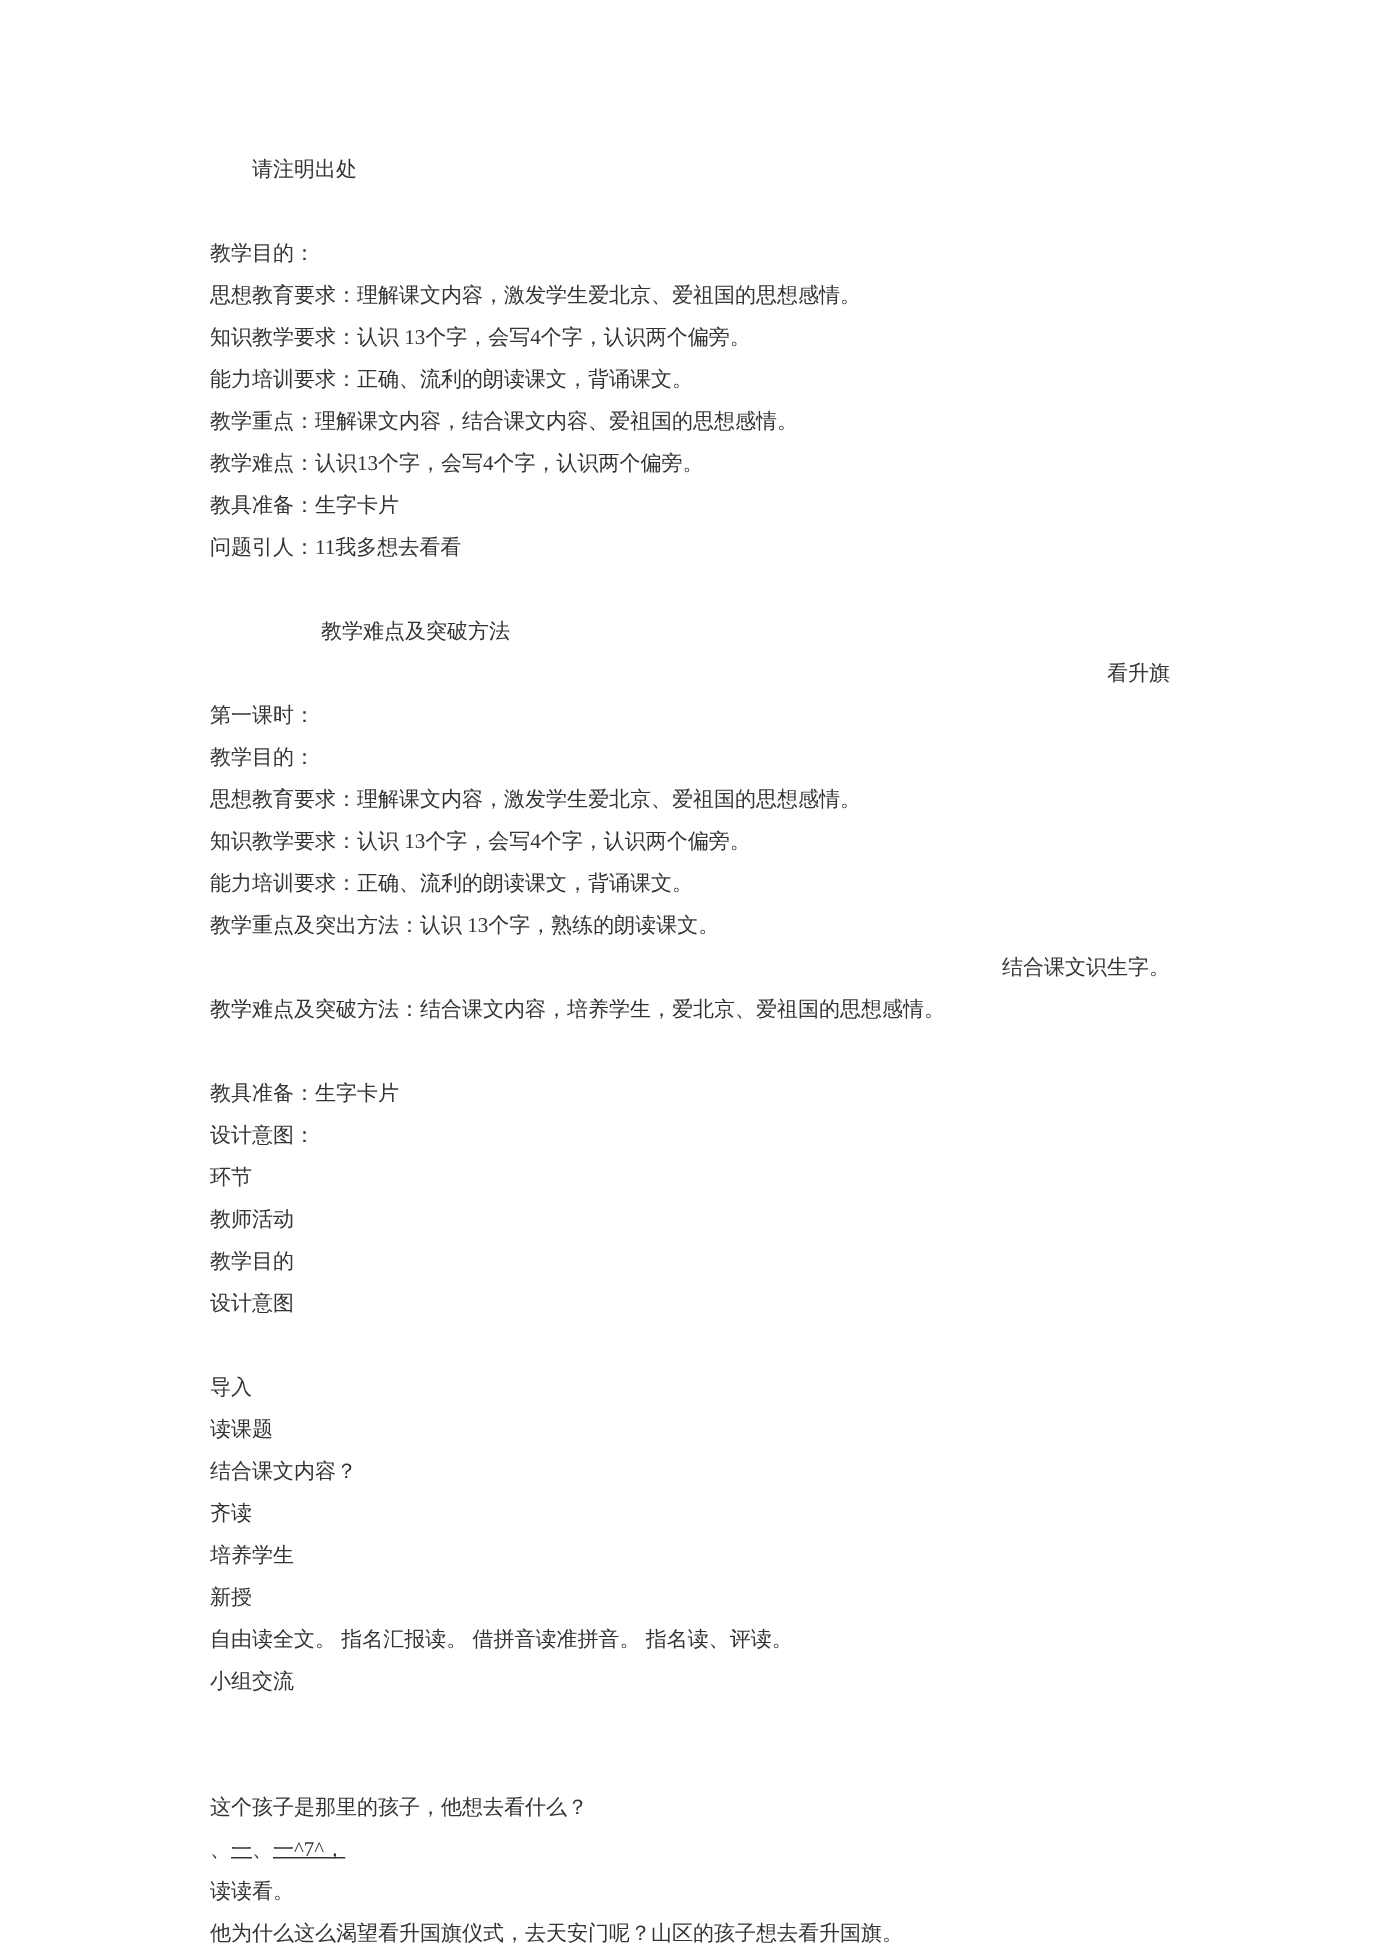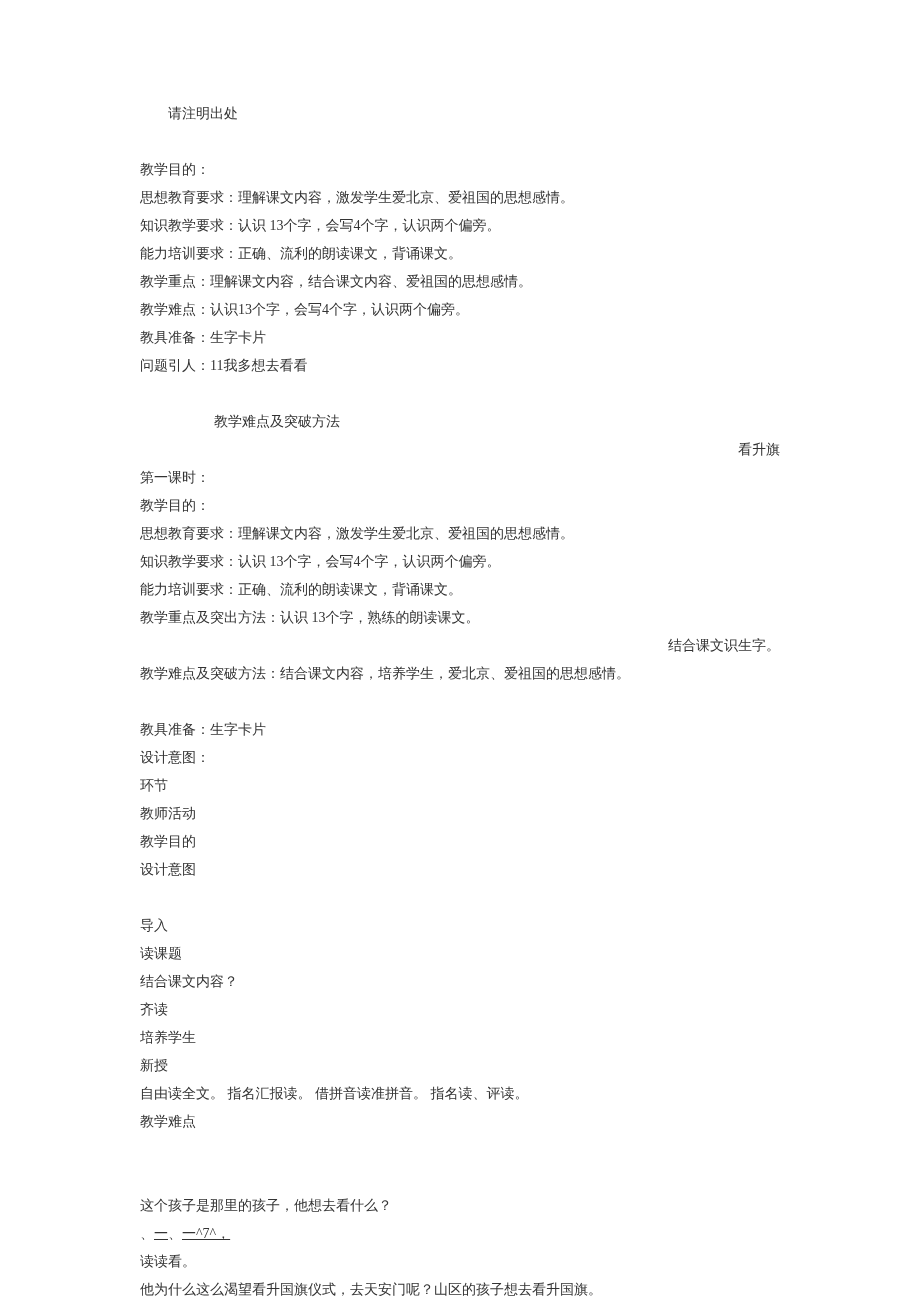--- a/index.html
+++ b/index.html
@@ -84,7 +84,7 @@
 <p class="para">培养学生</p>
 <p class="para">新授</p>
 <p class="para"> 自由读全文。  指名汇报读。  借拼音读准拼音。  指名读、评读。</p>
-<p class="para">教学难点</p>
+<p class="para">小组交流</p>
 
 <div class="blank-line"></div>
 <div class="blank-line"></div>

